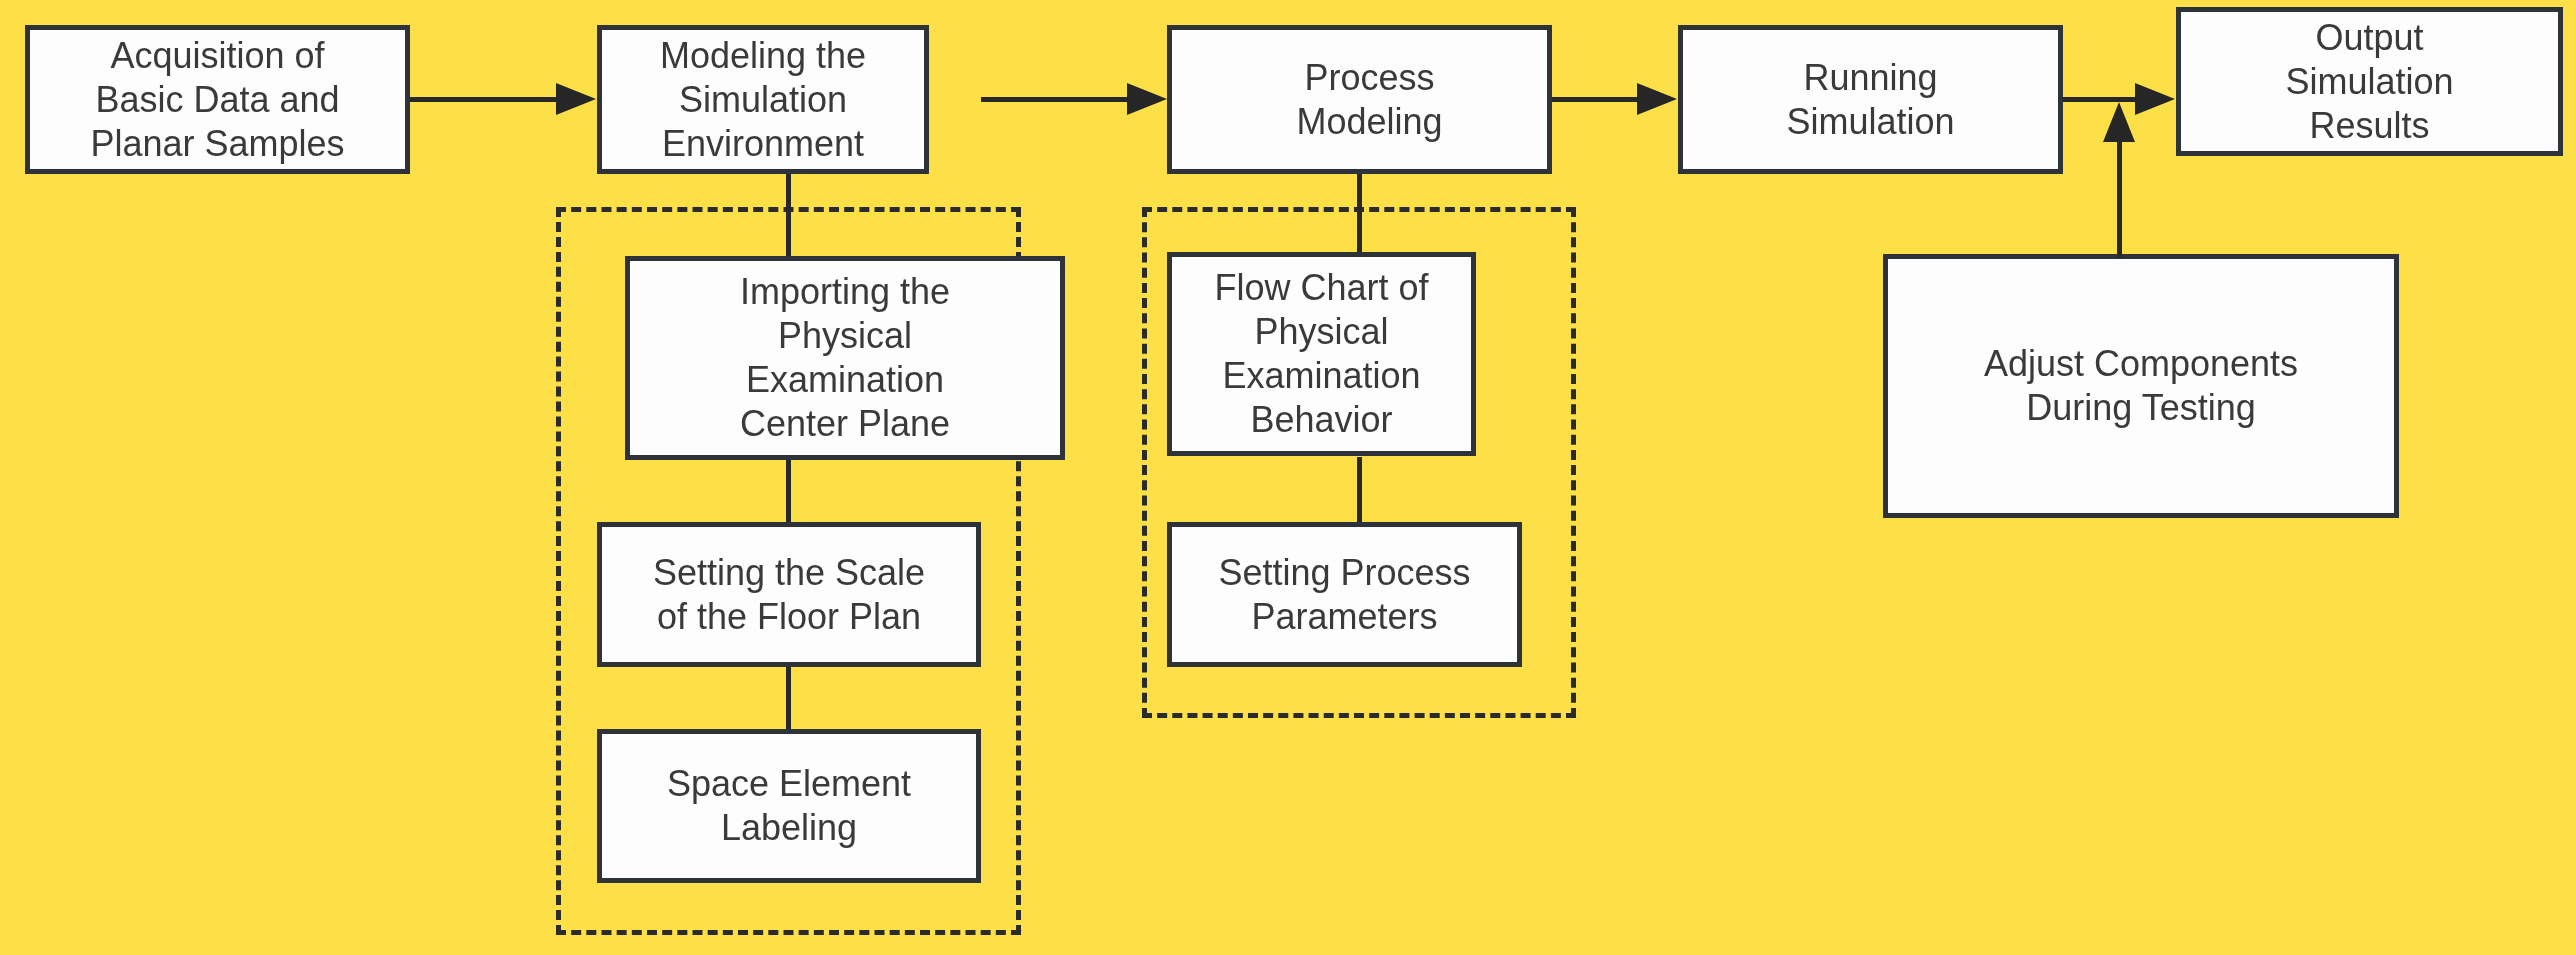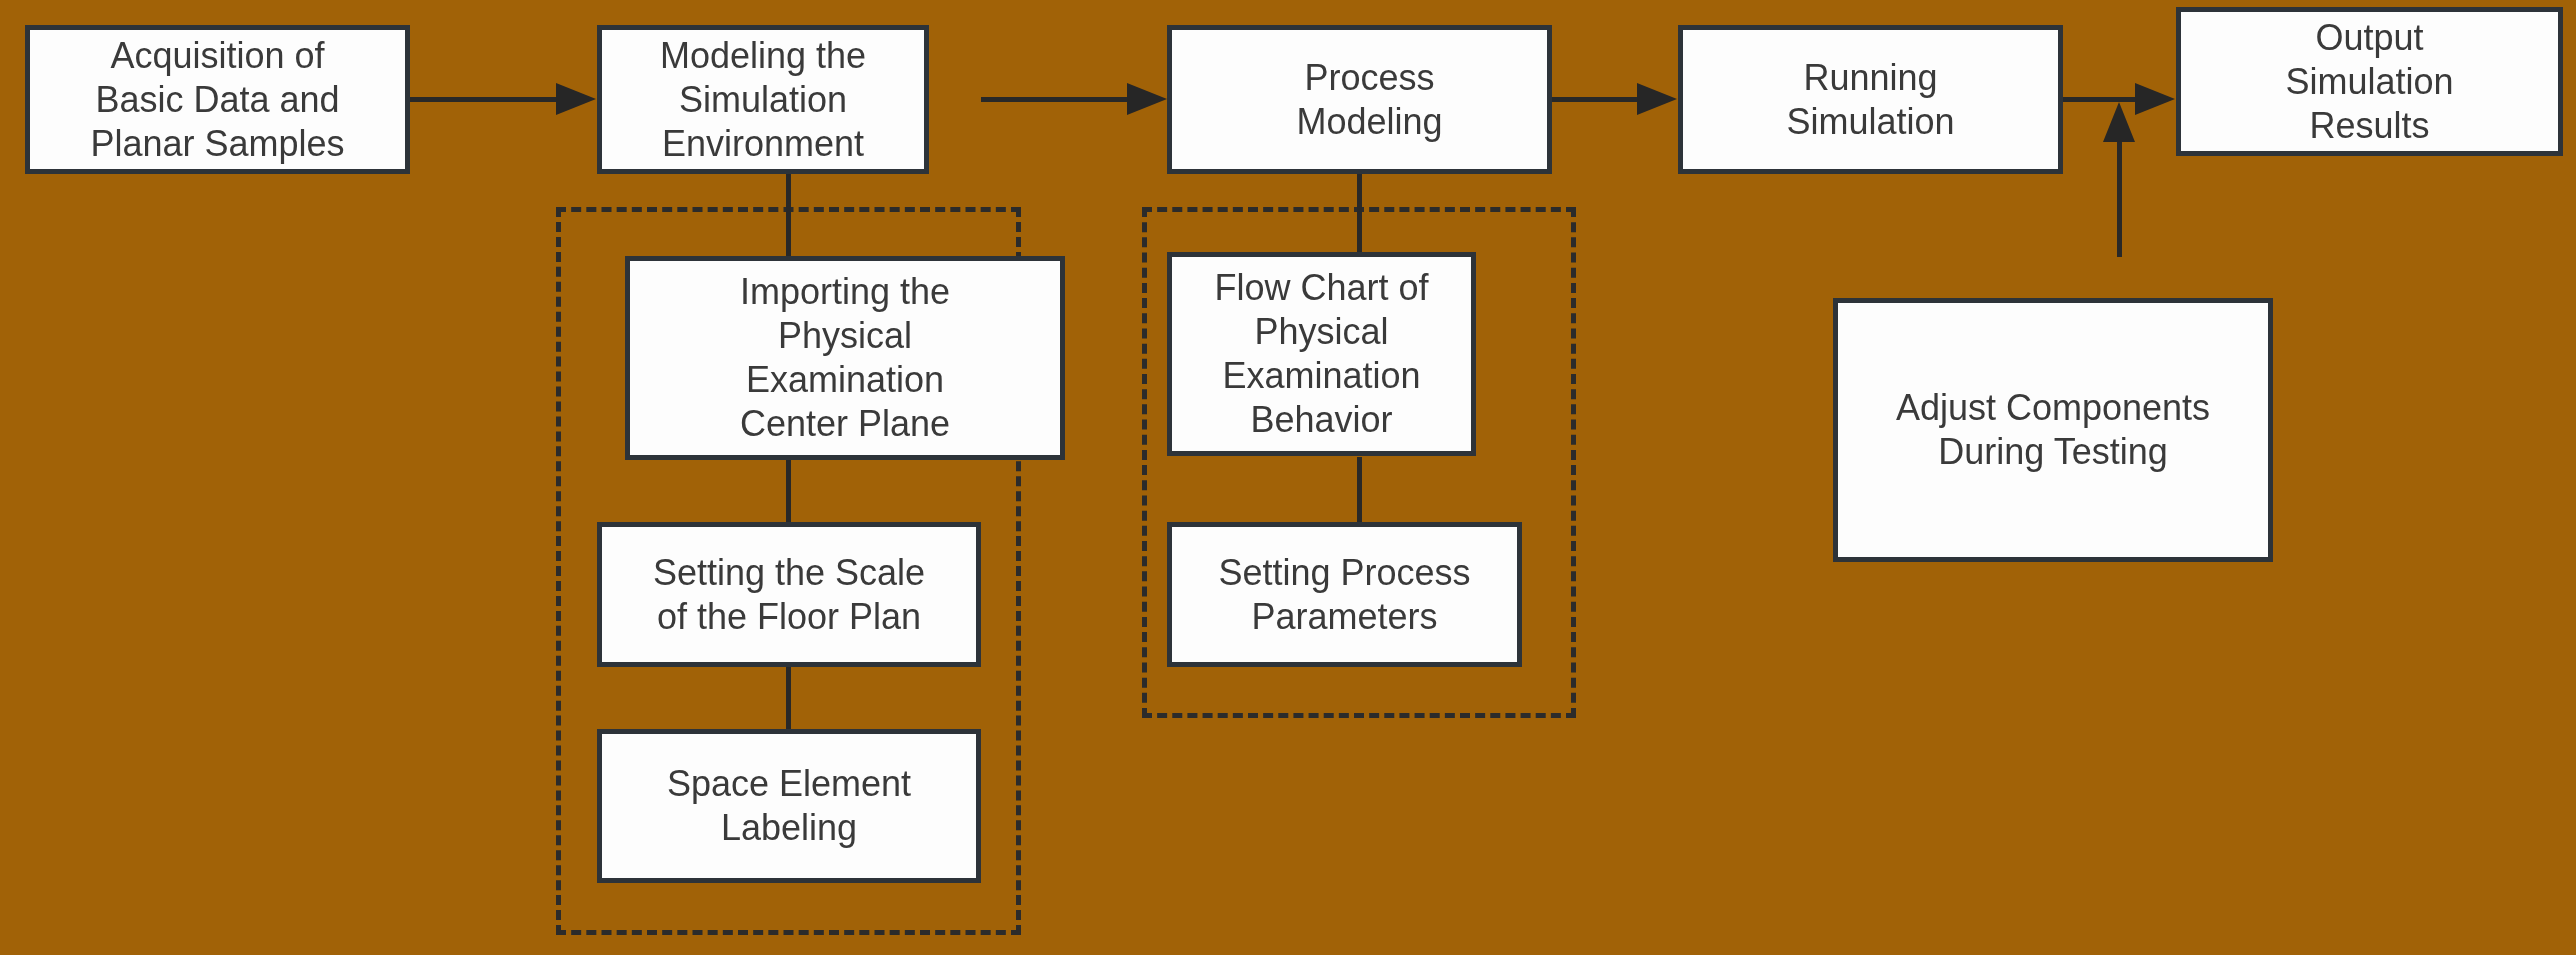--- a/index.html
+++ b/index.html
@@ -11,7 +11,7 @@
     position: relative;
     width: 2576px;
     height: 956px;
-    background: #a16207;
+    background: #fde047;
     font-family: "Liberation Sans", sans-serif;
     overflow: hidden;
   }

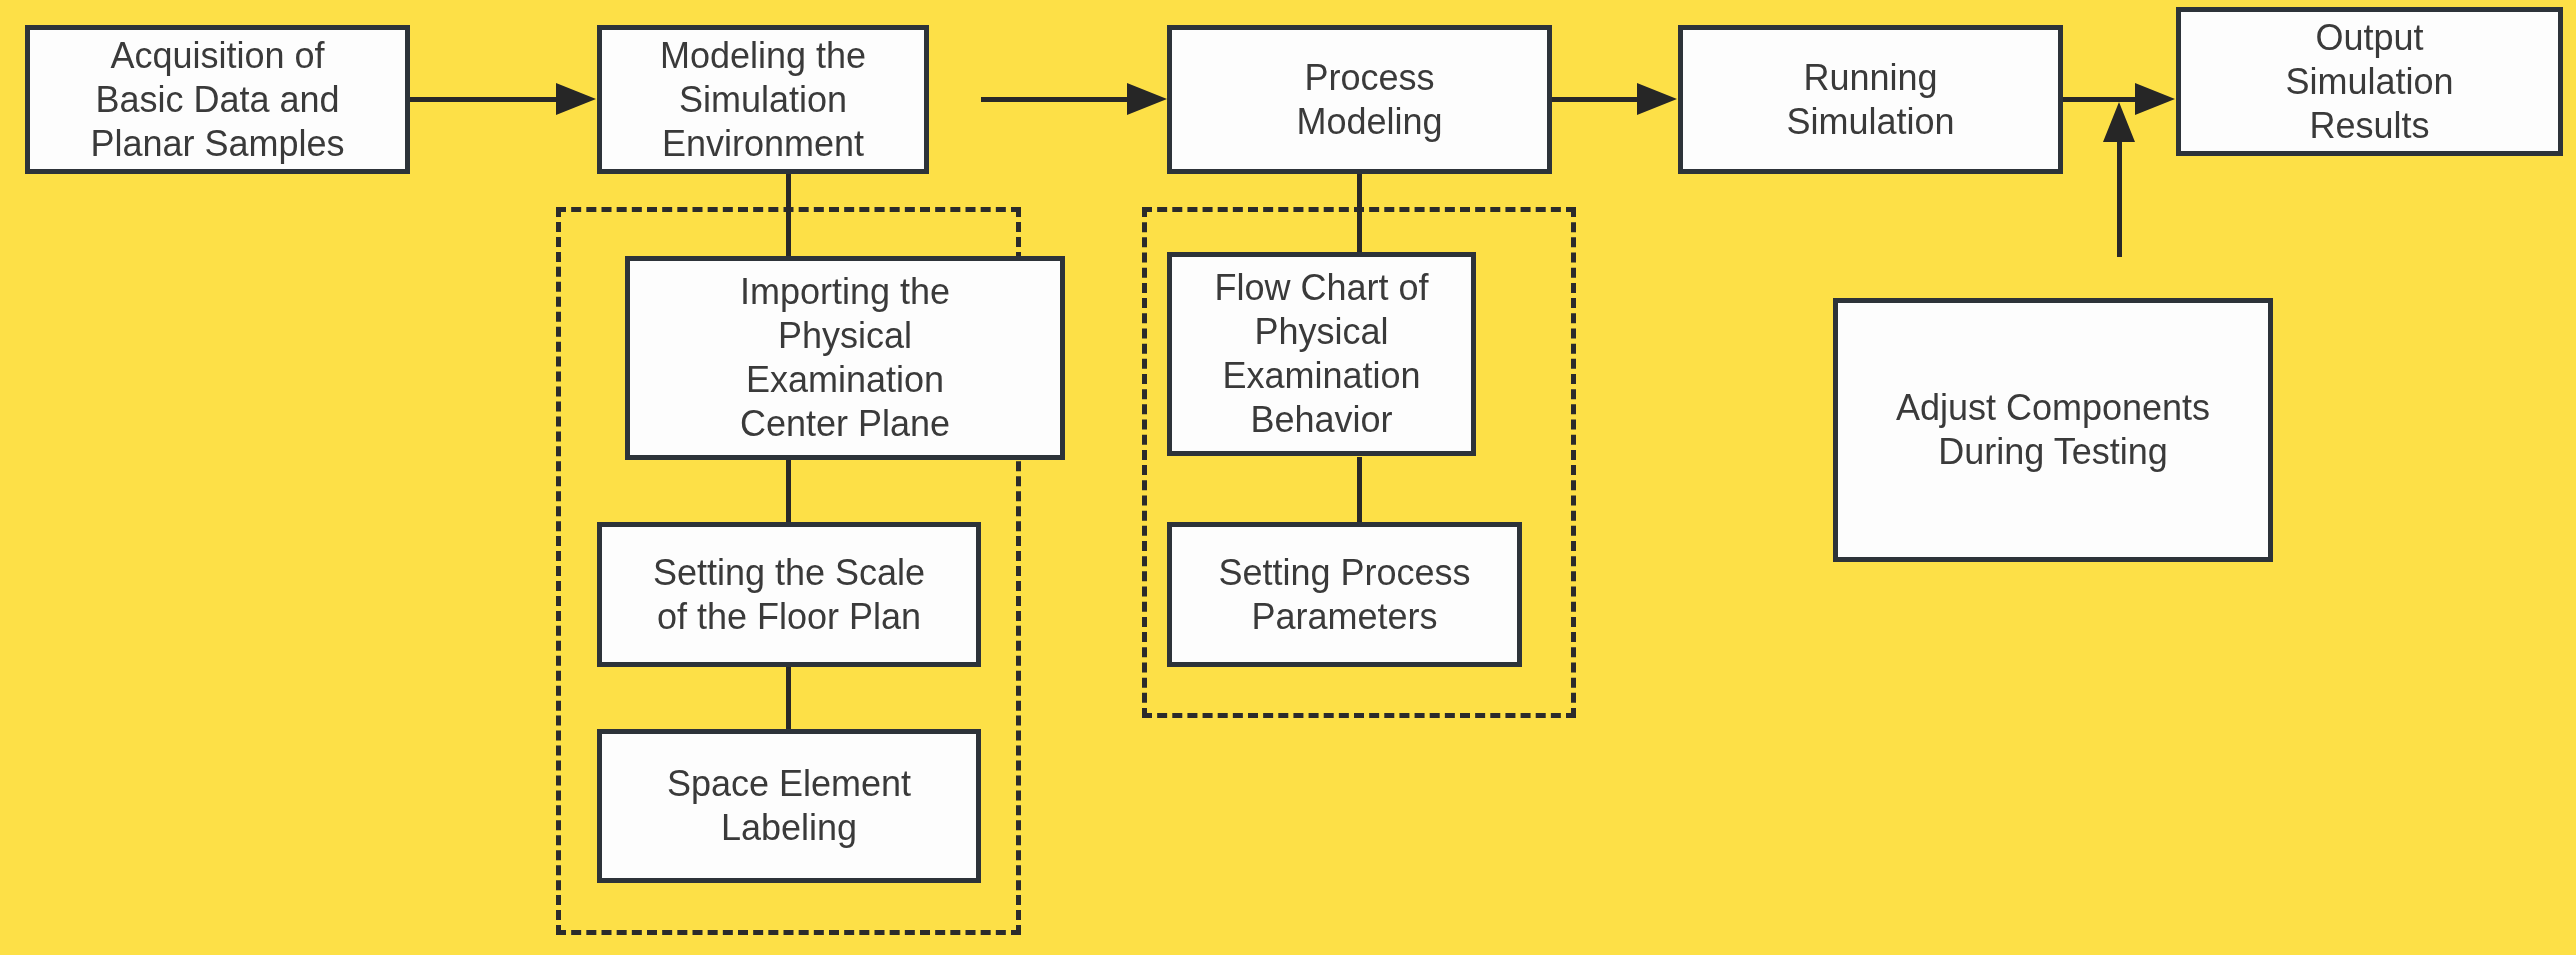--- a/index.html
+++ b/index.html
@@ -81,7 +81,7 @@
   #s5 { left: 1167px; top: 522px; width: 355px; height: 145px; }
 
   
-  #adj { left: 1833px; top: 254px; width: 440px; height: 264px; margin-top: 44px; }
+  #adj { left: 1883px; top: 254px; width: 516px; height: 264px; }
 
   
   #a1-line { left: 410px;  top: 97px; width: 155px; }

